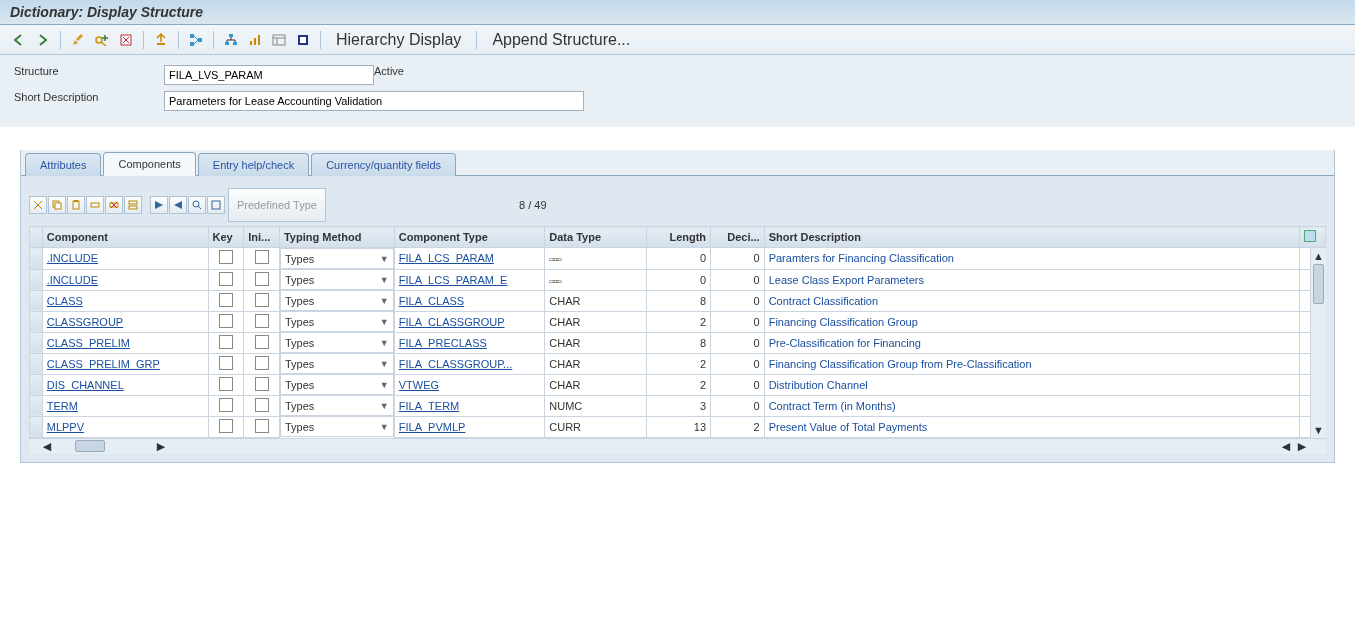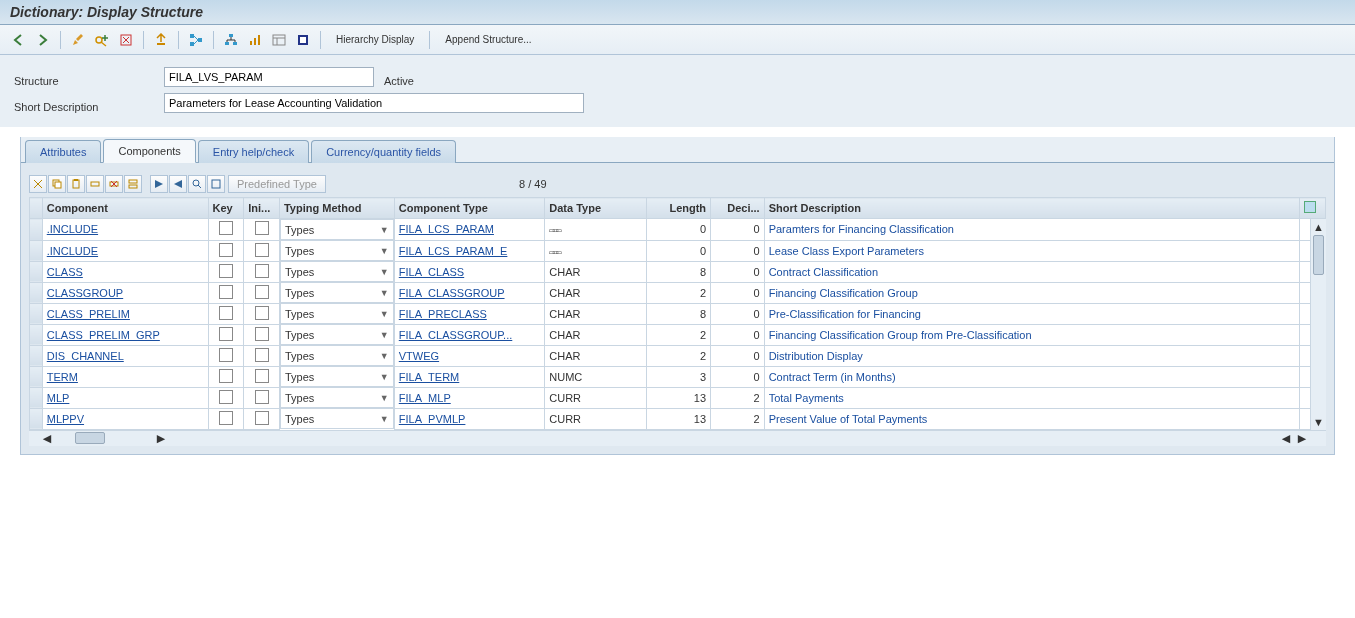--- a/index.html
+++ b/index.html
@@ -50,7 +50,7 @@
       padding: 3px 8px;
       cursor: pointer;
       color: #333;
-      font-size: 10px;
+      font-size: 16px;
       border: 1px solid transparent;
     }
     .form-area {

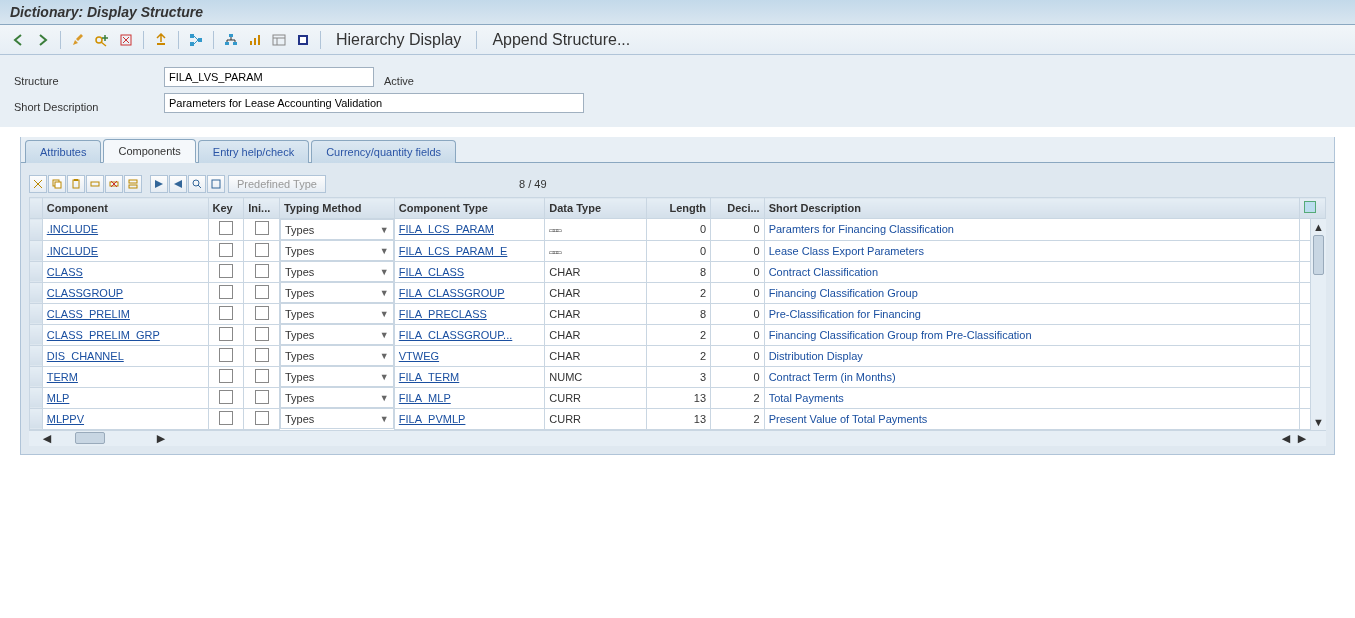--- a/index.html
+++ b/index.html
@@ -59,7 +59,7 @@
     }
     .form-row {
       display: flex;
-      align-items: flex-end;
+      align-items: flex-start;
       margin-bottom: 4px;
       height: 22px;
     }

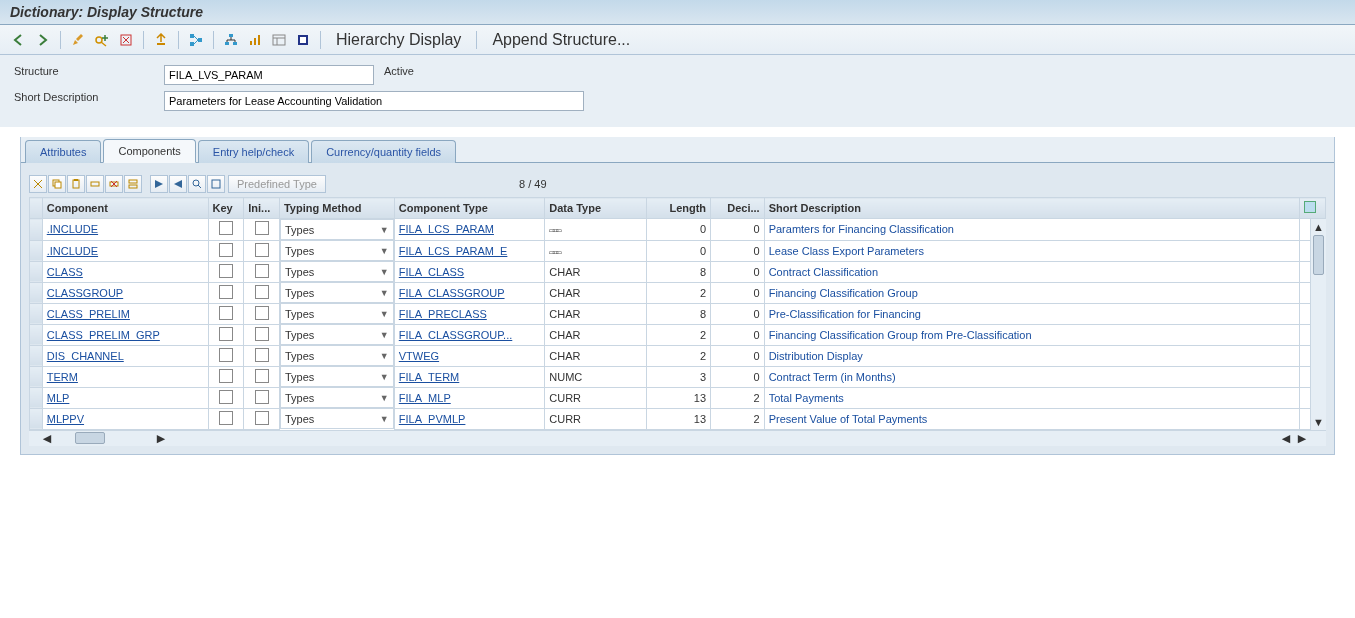--- a/index.html
+++ b/index.html
@@ -76,7 +76,7 @@
     }
     .form-input.structure { width: 210px; }
     .form-status {
-      margin-left: 10px;
+      margin-left: 0;
       color: #333;
     }
     .form-input.desc { width: 420px; }

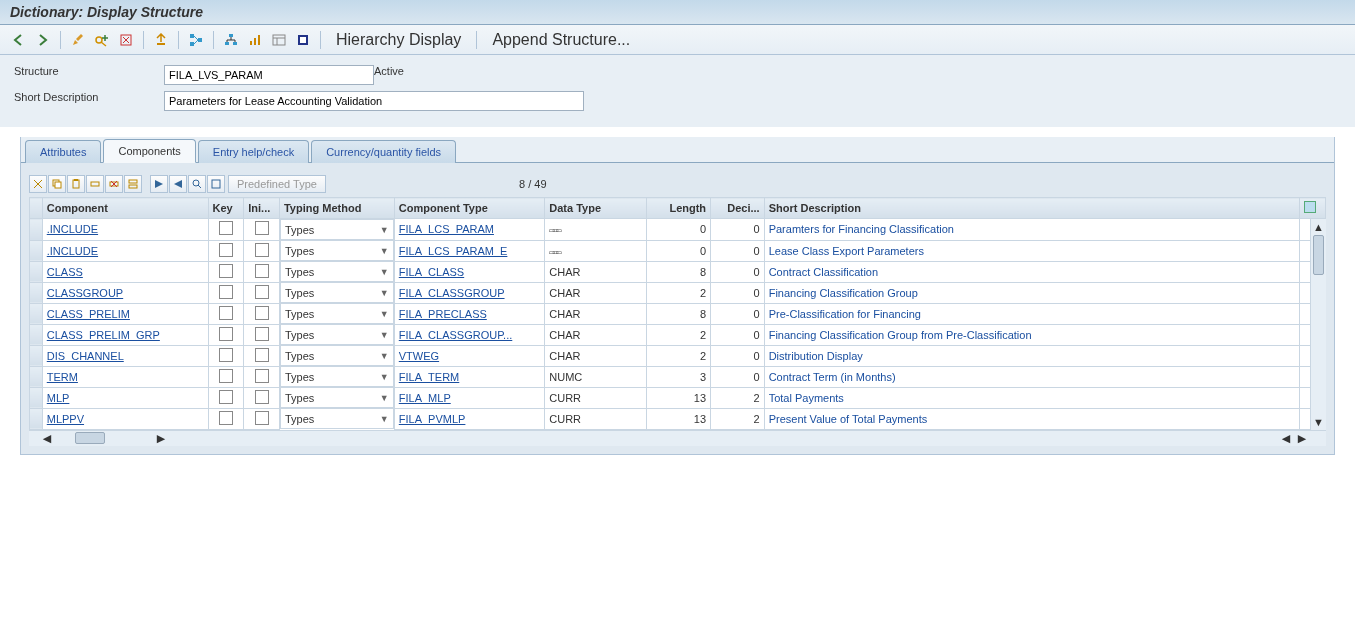--- a/index.html
+++ b/index.html
@@ -81,7 +81,7 @@
     }
     .form-input.desc { width: 420px; }
     .tabs-area {
-      margin: 10px 20px 0 20px;
+      margin: 23px 20px 0 20px;
       background: #e8eff5;
       border: 1px solid #b0c4d8;
       border-top: none;

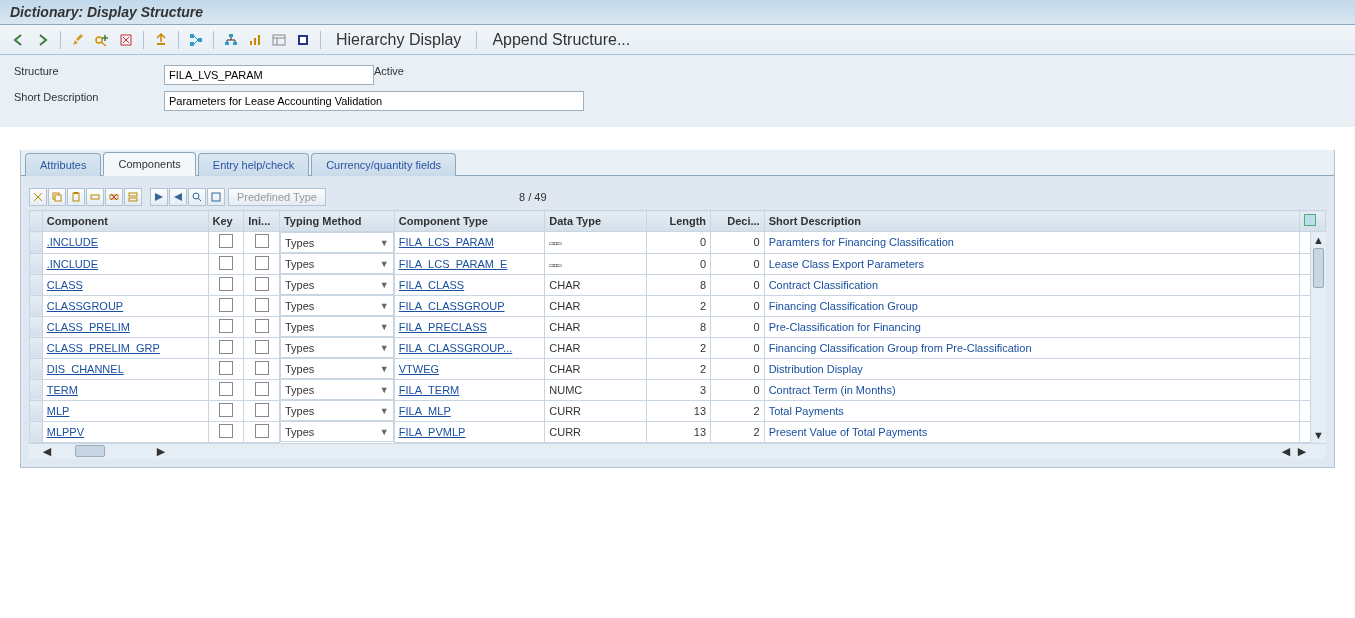--- a/index.html
+++ b/index.html
@@ -137,7 +137,7 @@
       font-size:9px;
     }
     .itb-pre {
-      padding: 2px 8px;
+      padding: 10px 8px;
       border: 1px solid #b0c4d8;
       background: linear-gradient(to bottom,#fdfdfd,#e5ecf3);
       color: #999;

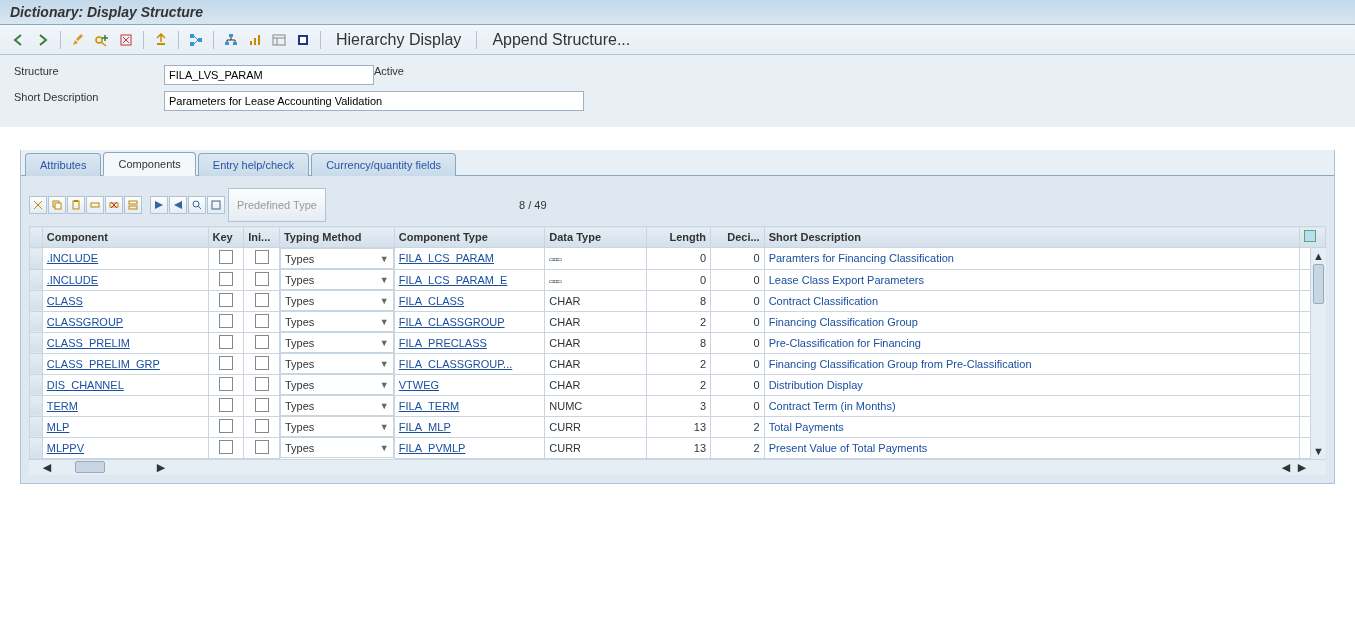--- a/index.html
+++ b/index.html
@@ -512,7 +512,7 @@
               <td>CHAR</td>
               <td class="numcol">2</td>
               <td class="numcol">0</td>
-              <td class="desc">Distribution Display</td>
+              <td class="desc">Distribution Channel</td>
               <td></td>
             </tr>
             <tr>

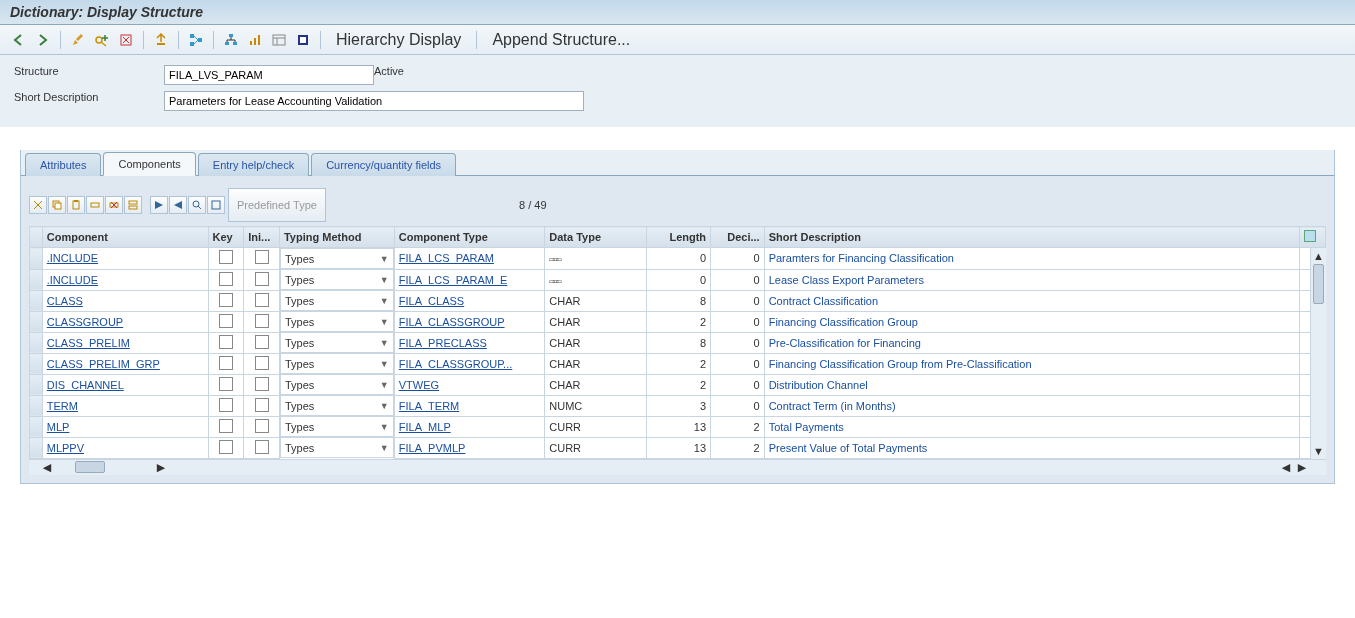--- a/index.html
+++ b/index.html
@@ -533,22 +533,6 @@
             </tr>
             <tr>
               <td style="background: linear-gradient(rgb(230, 238, 245), rgb(211, 223, 234));"></td>
-              <td class="link">MLP</td>
-              <td style="text-align: center;"><span class="cb"></span></td>
-              <td style="text-align: center;"><span class="cb"></span></td>
-              <td class="tm">
-                <span>Types</span>
-                <span class="dd">▼</span>
-              </td>
-              <td class="link">FILA_MLP</td>
-              <td>CURR</td>
-              <td class="numcol">13</td>
-              <td class="numcol">2</td>
-              <td class="desc">Total Payments</td>
-              <td></td>
-            </tr>
-            <tr>
-              <td style="background: linear-gradient(rgb(230, 238, 245), rgb(211, 223, 234));"></td>
               <td class="link">MLPPV</td>
               <td style="text-align: center;"><span class="cb"></span></td>
               <td style="text-align: center;"><span class="cb"></span></td>

